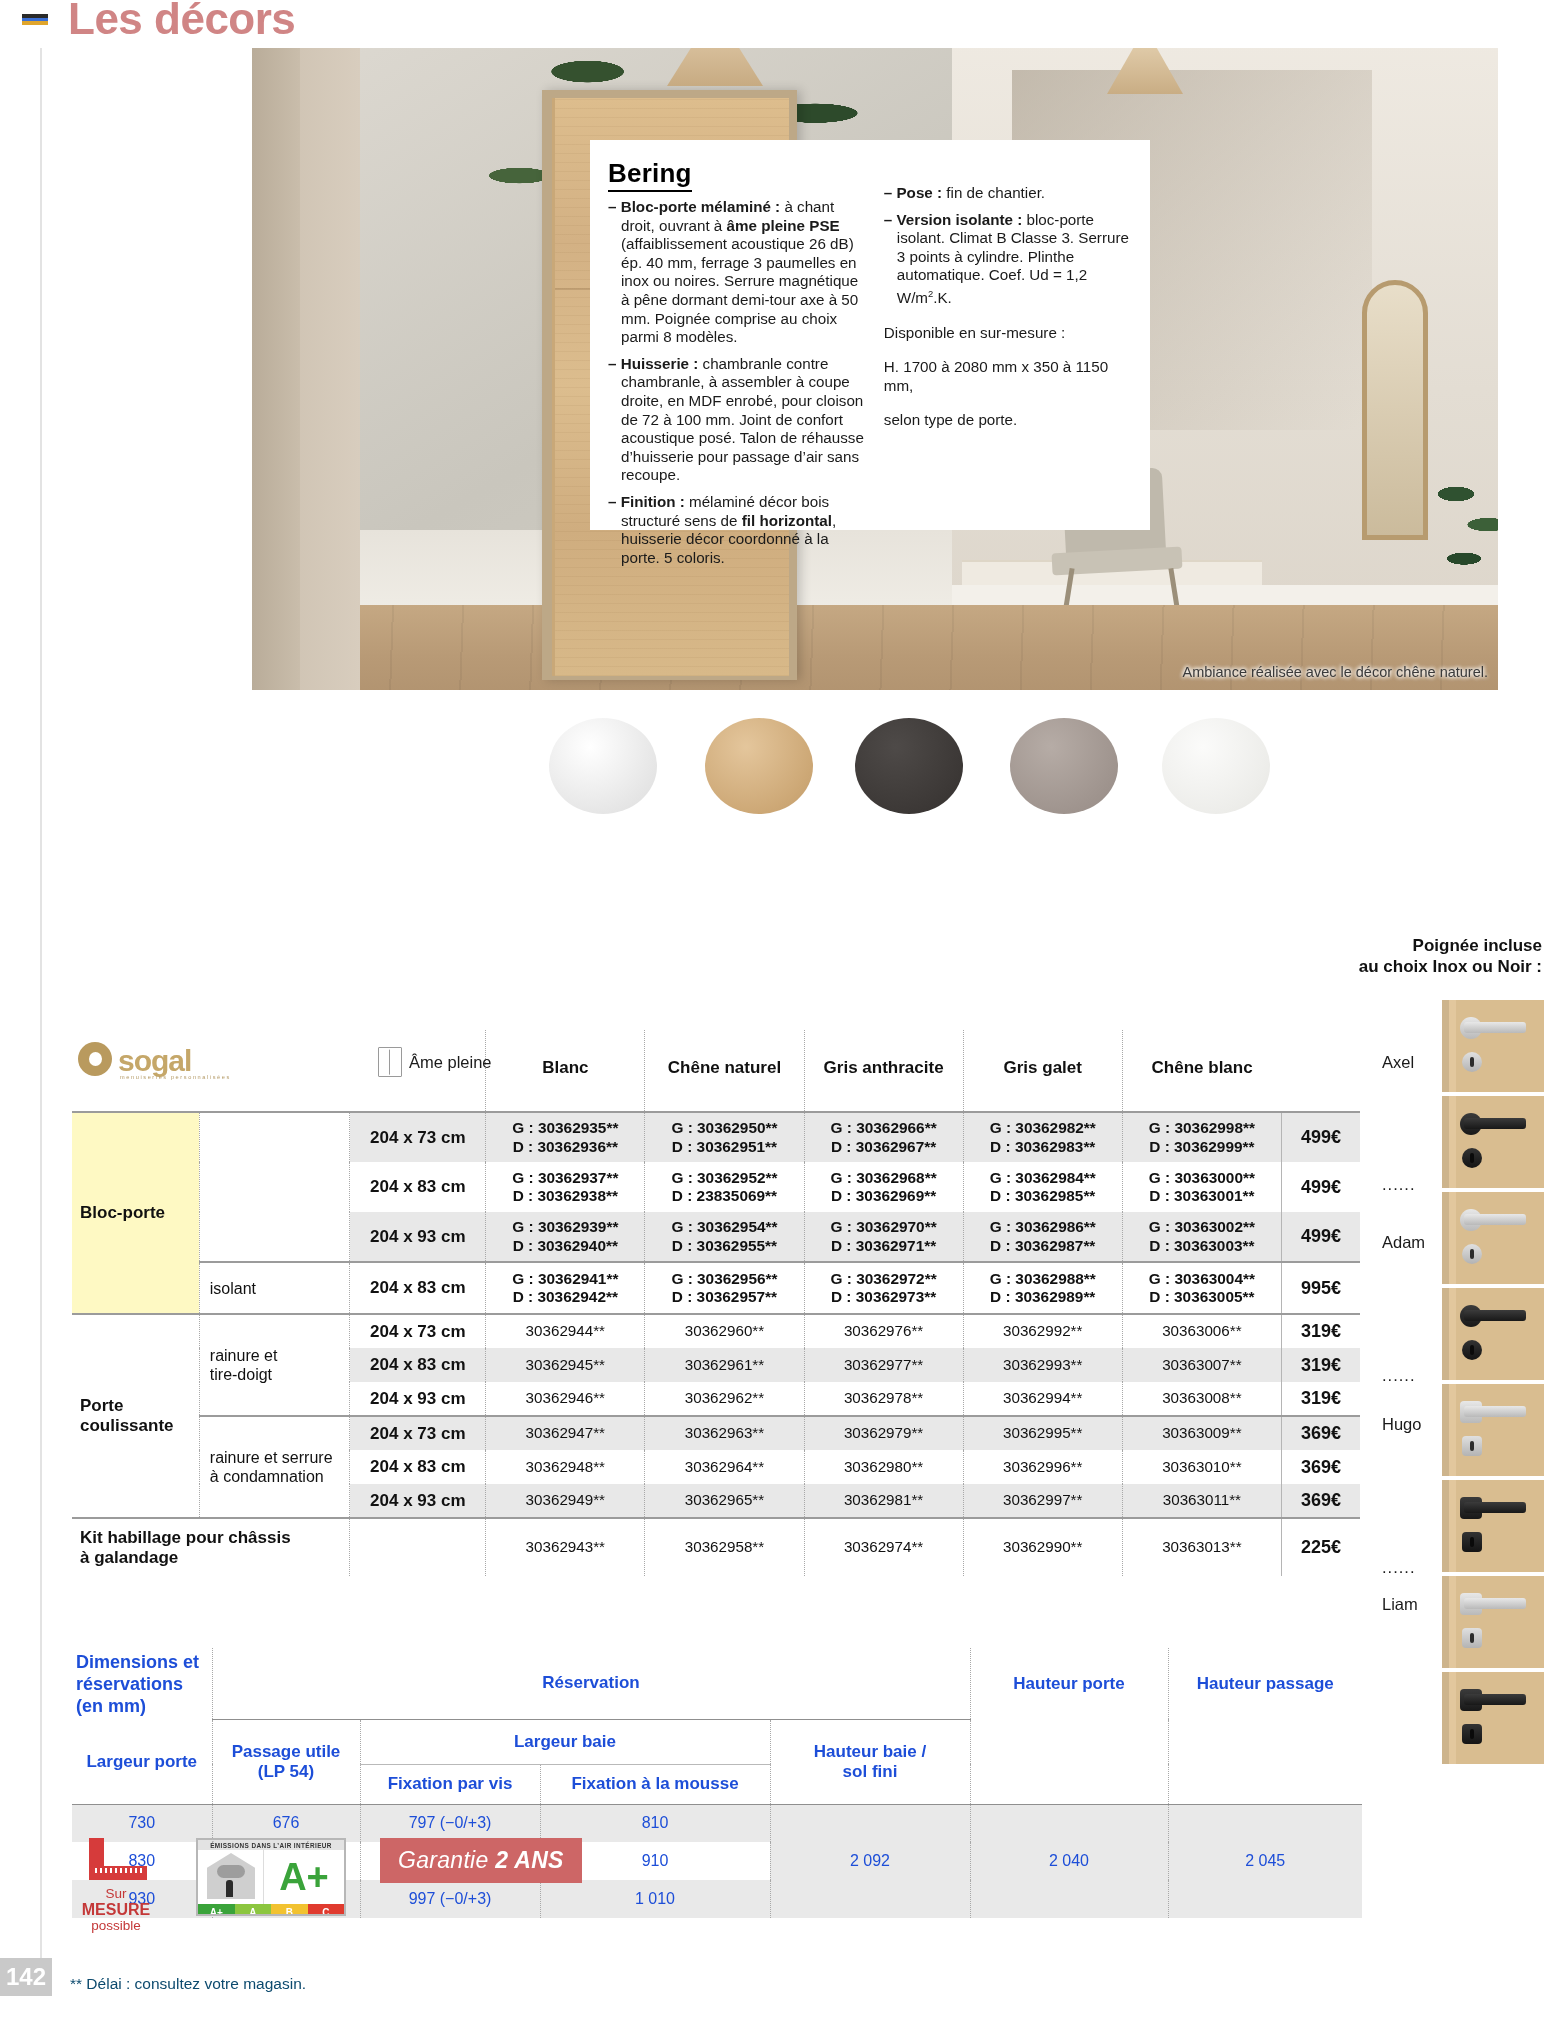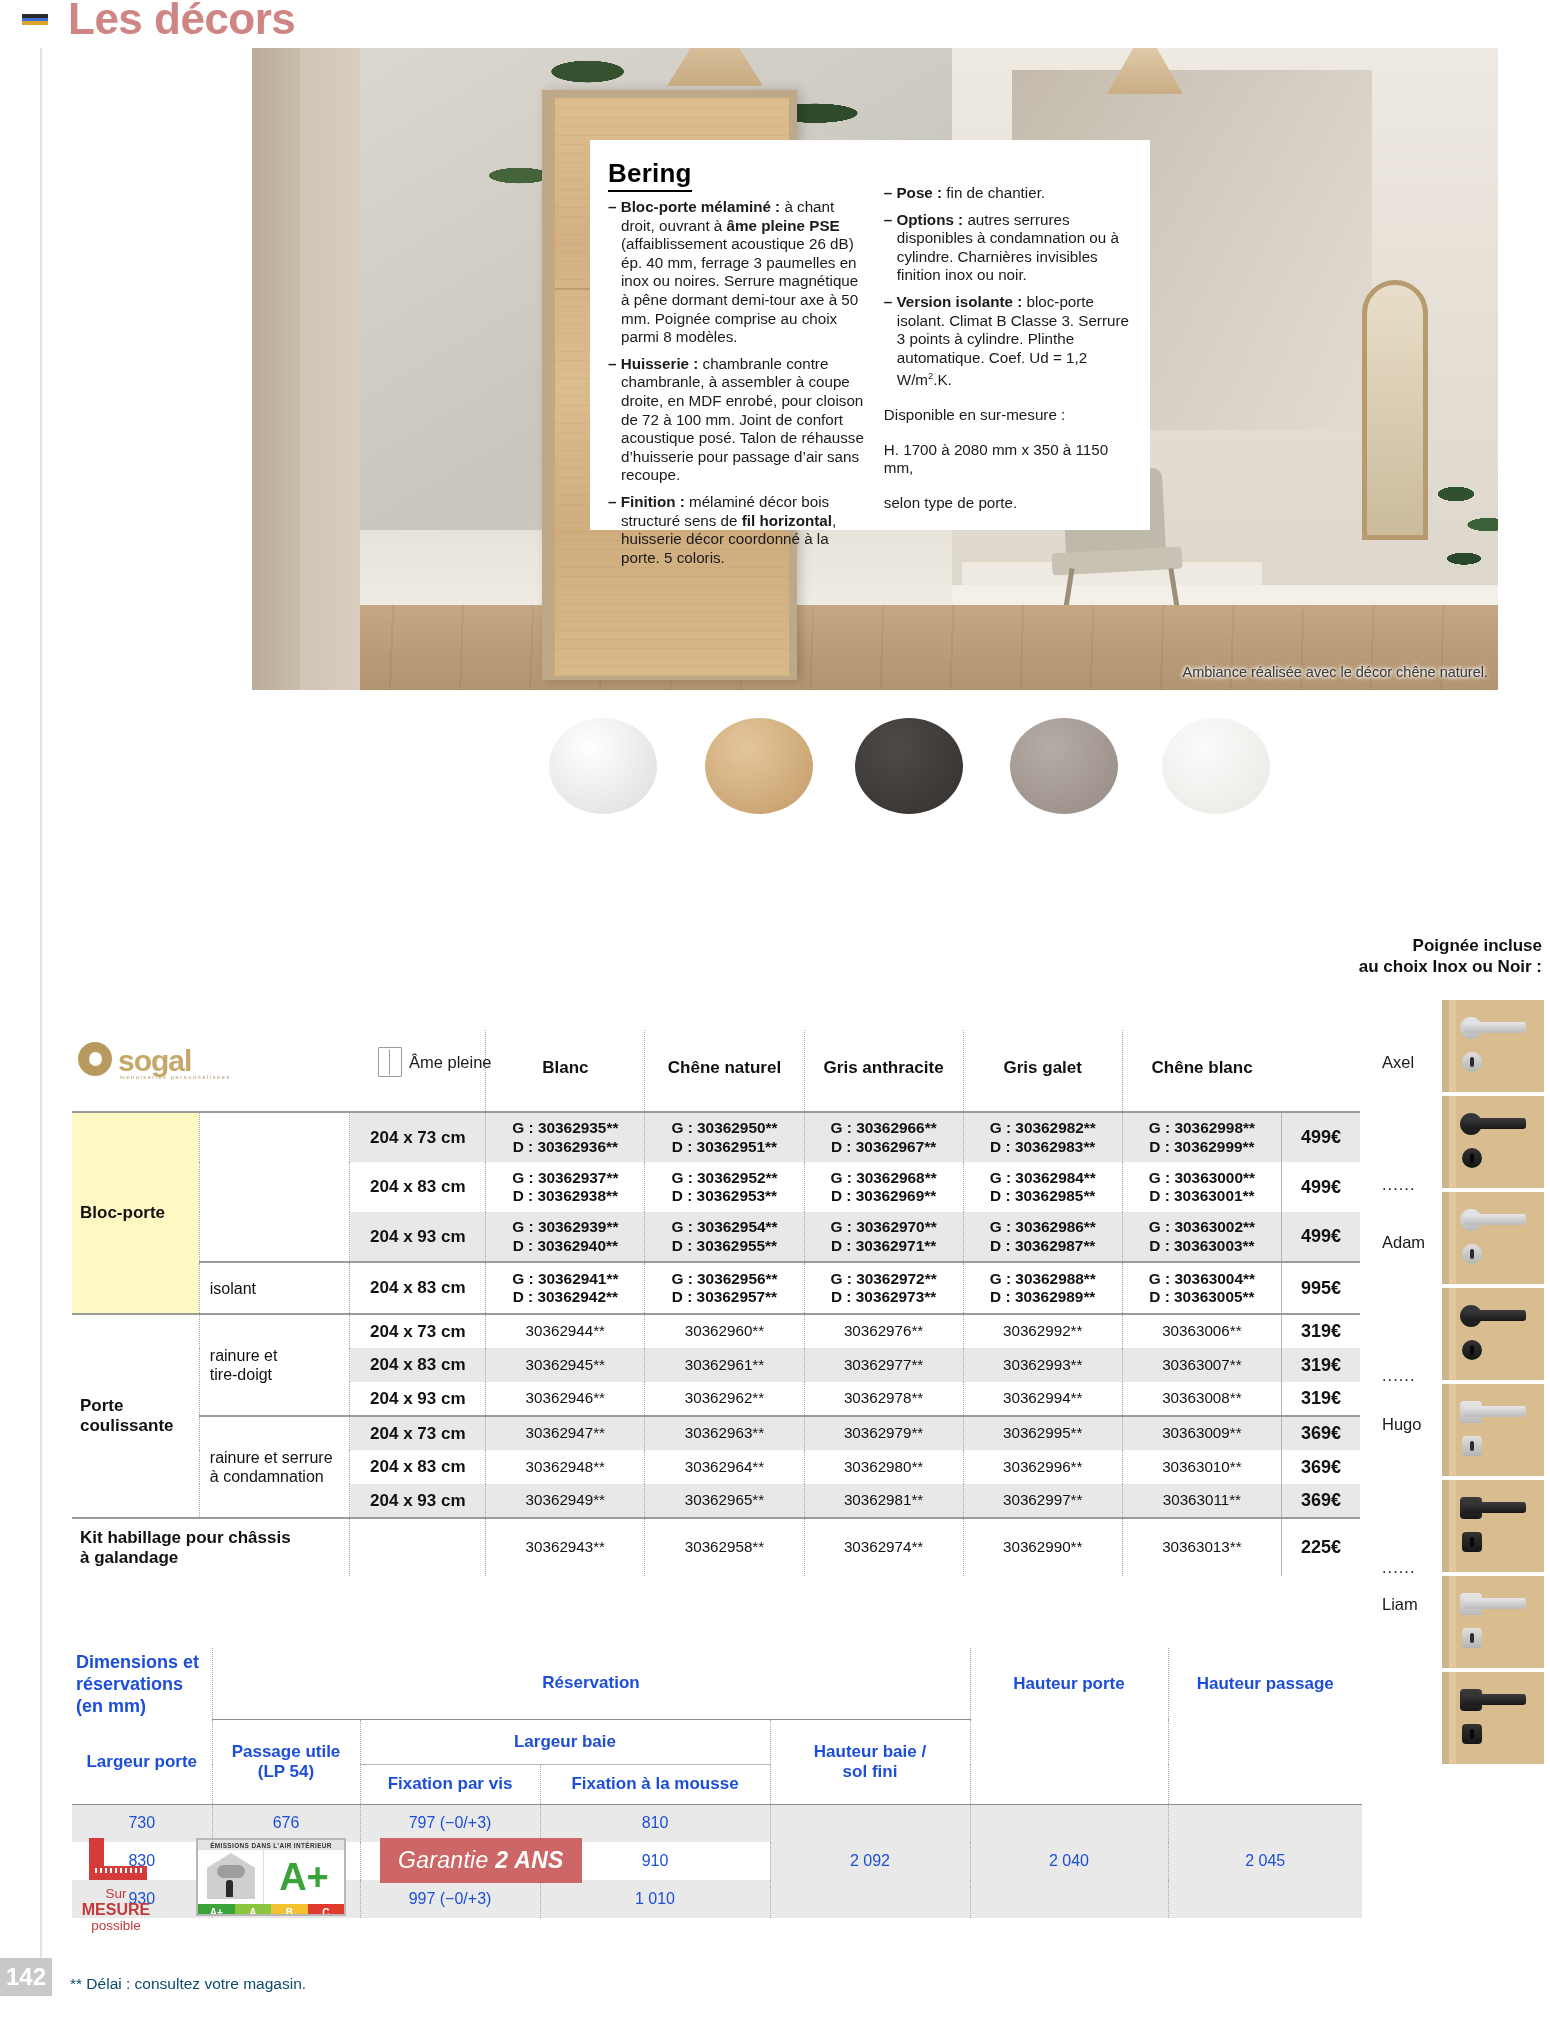--- a/index.html
+++ b/index.html
@@ -460,10 +460,6 @@
       <span>fin de chantier.</span>
     </div>
     <div class="spec-item">
-      <span class="spec-dash">–&nbsp;</span><b>Options :</b>
-      <span>autres serrures disponibles à condamnation ou à cylindre. Charnières invisibles finition inox ou noir.</span>
-    </div>
-    <div class="spec-item">
       <span class="spec-dash">–&nbsp;</span><b>Version isolante :</b>
       <span>bloc-porte isolant. Climat B Classe 3. Serrure 3 points à cylindre. Plinthe automatique. Coef. Ud = 1,2 W/m</span><sup>2</sup><span>.K.</span>
     </div>

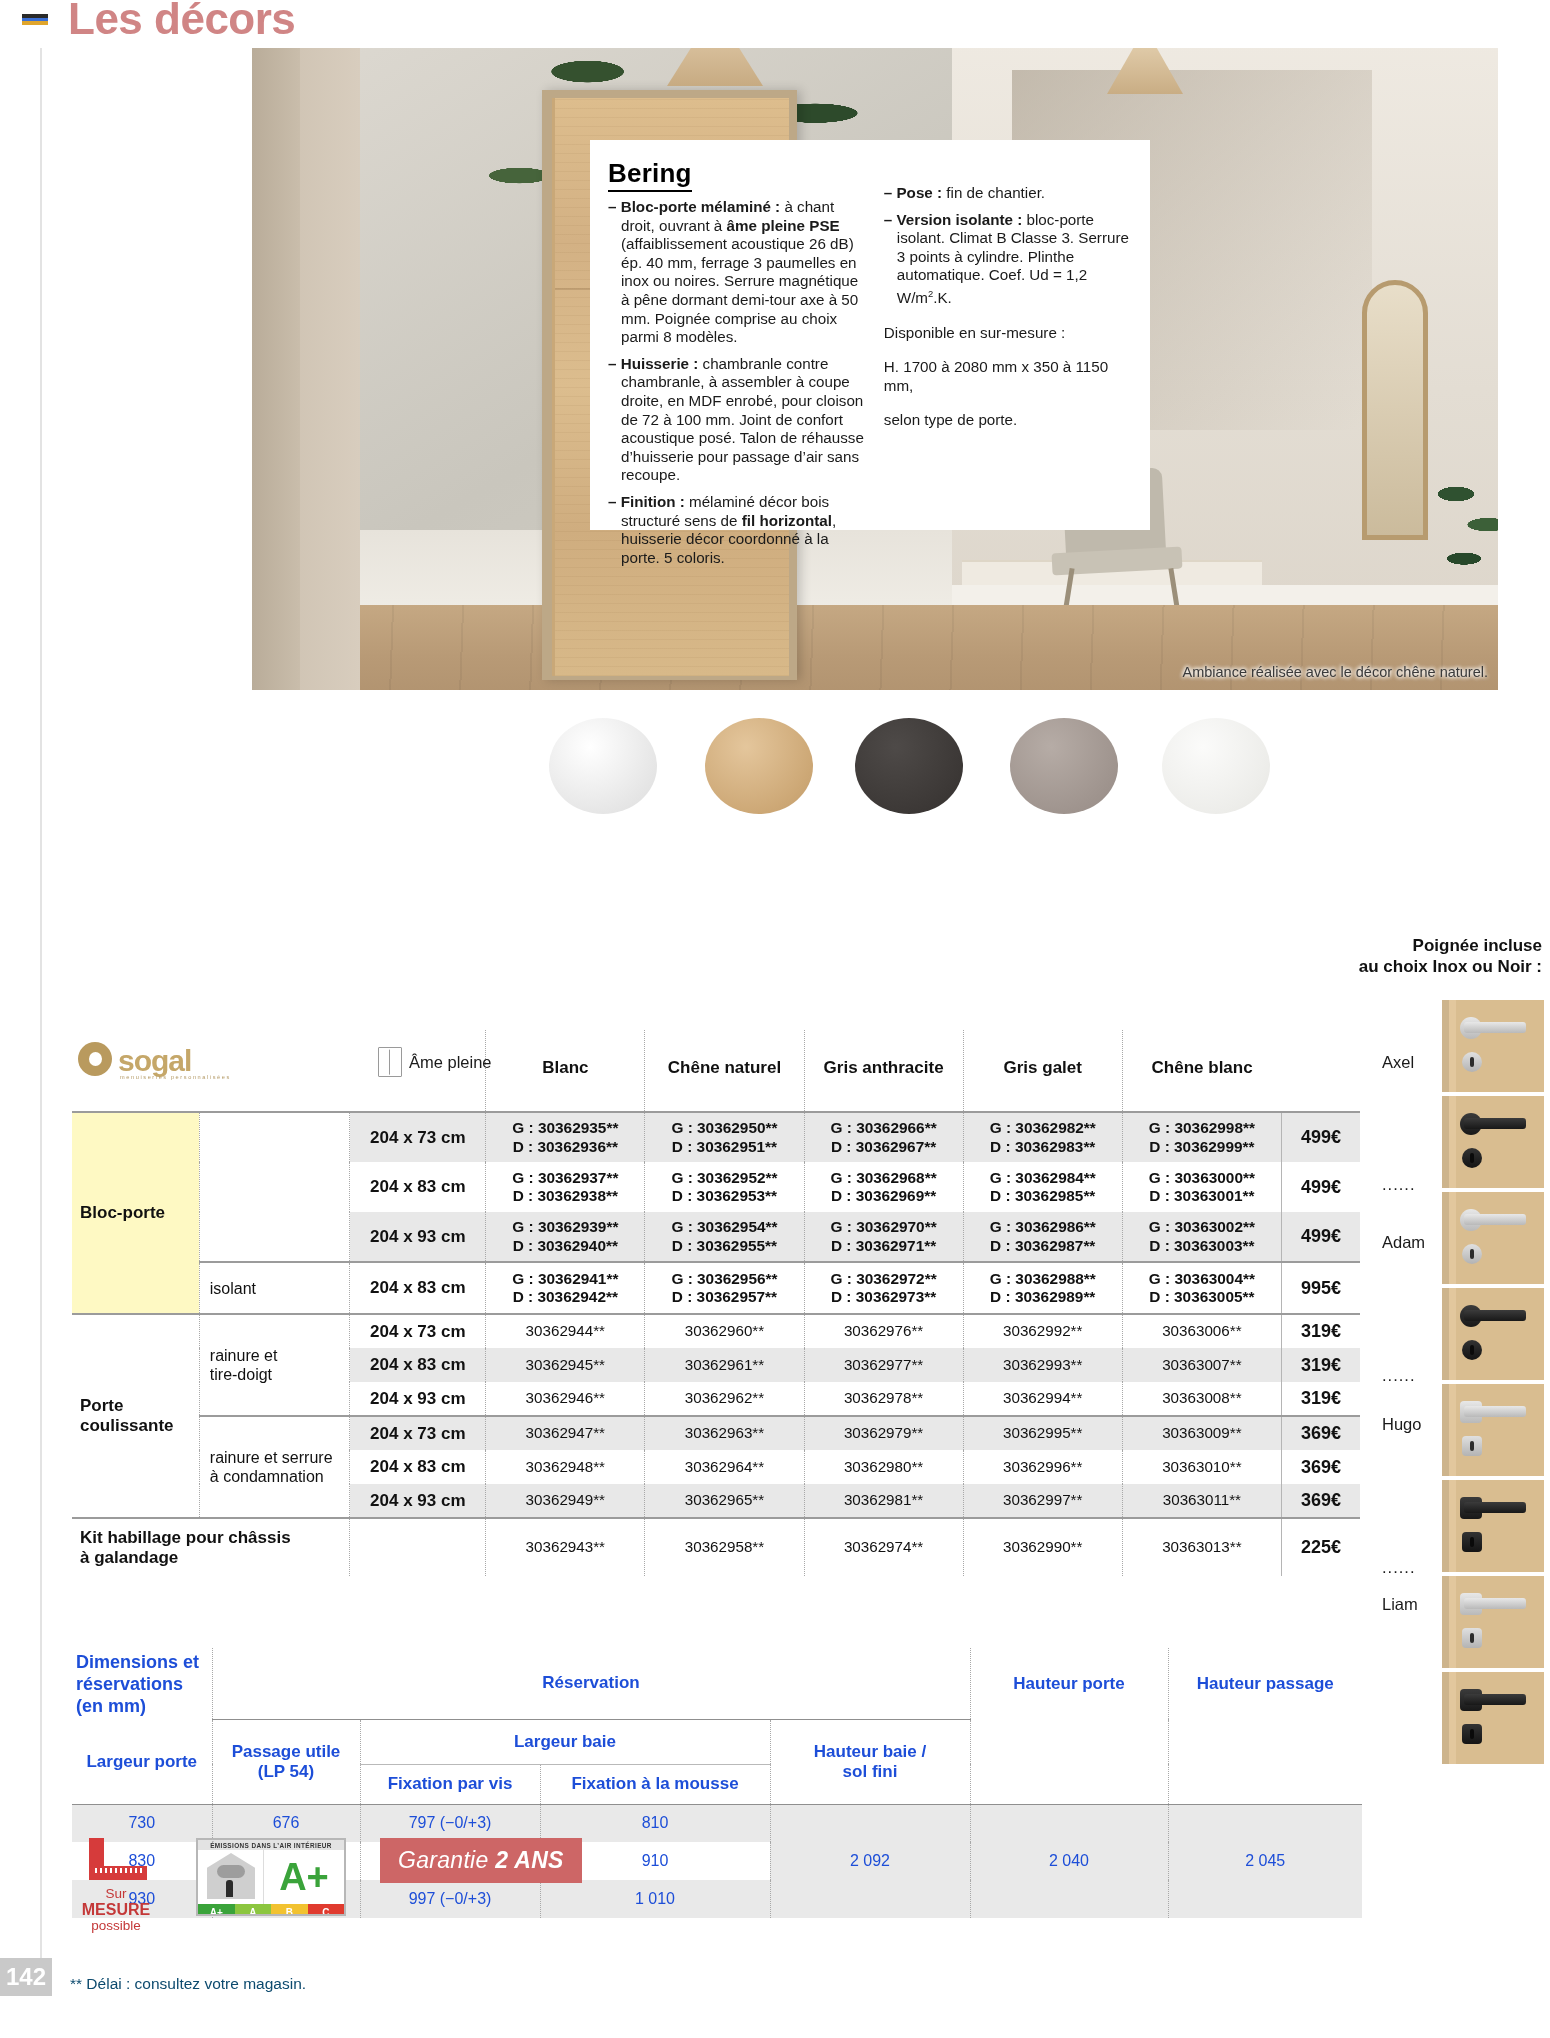--- a/index.html
+++ b/index.html
@@ -592,7 +592,7 @@
       <td class="code-cell bold" style="white-space:pre-line">G : 30362937**
 D : 30362938**</td>
       <td class="code-cell bold" style="white-space:pre-line">G : 30362952**
-D : 30362953**</td>
+D : 23835069**</td>
       <td class="code-cell bold" style="white-space:pre-line">G : 30362968**
 D : 30362969**</td>
       <td class="code-cell bold" style="white-space:pre-line">G : 30362984**

